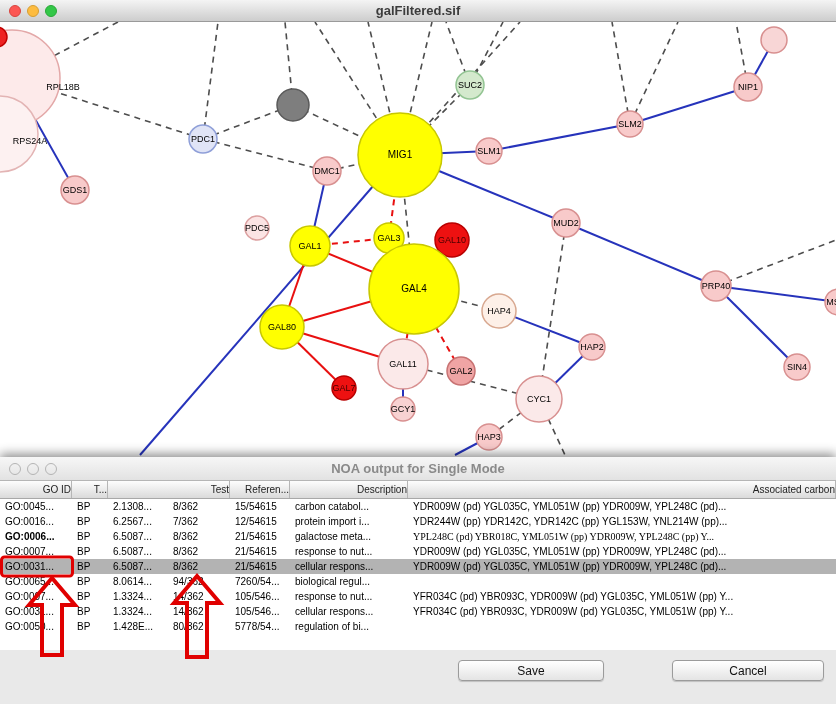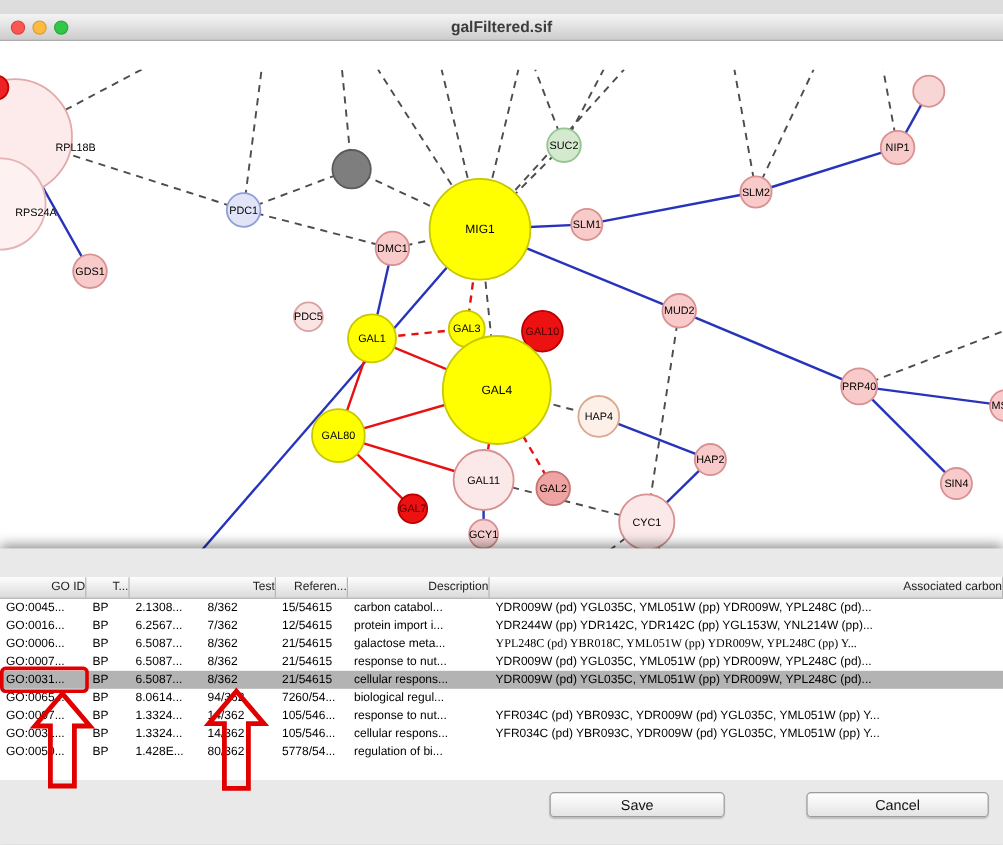--- a/index.html
+++ b/index.html
@@ -8,7 +8,7 @@
   .window{position:absolute;left:0;width:836px;}
 
   
-  .graph-window{top:12px;height:457px;background:#fff;}
+  .graph-window{top:0;height:457px;background:#fff;}
   .titlebar{position:absolute;top:0;left:0;right:0;height:22px;
             background:linear-gradient(#f4f4f4,#cdcdcd);
             border-bottom:1px solid #9a9a9a;box-sizing:border-box;}

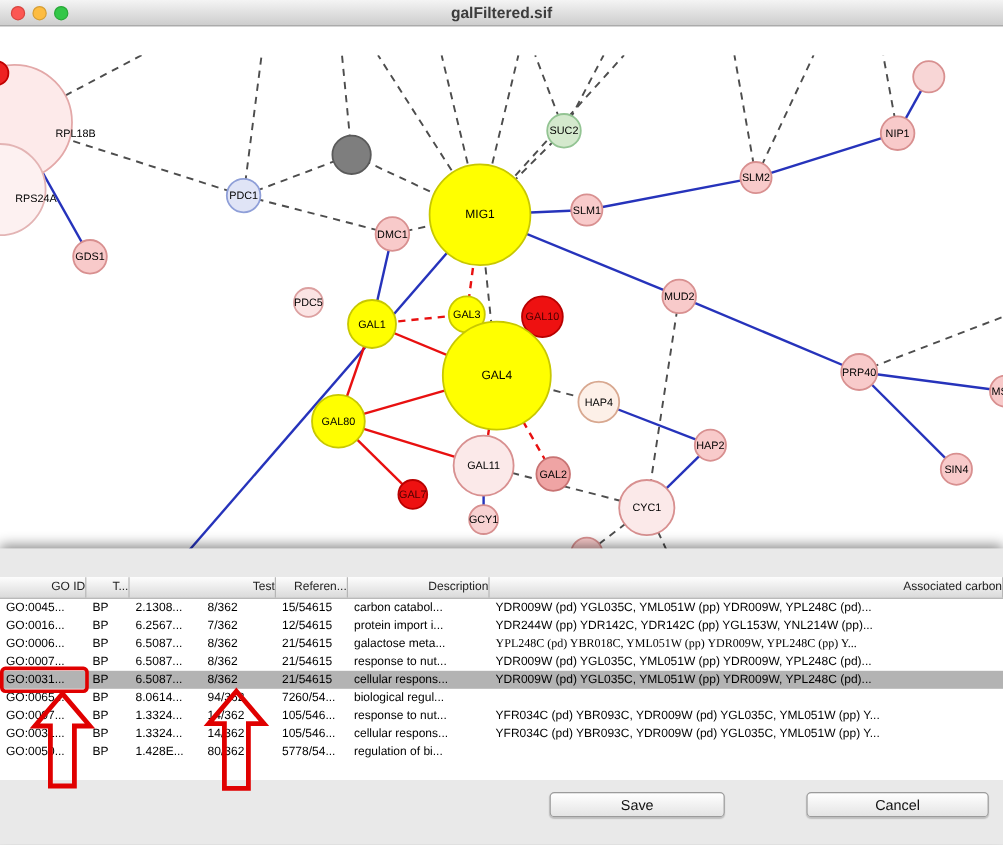--- a/index.html
+++ b/index.html
@@ -17,7 +17,7 @@
   .tl.red{left:9px;background:#fc5753;border:1px solid #d8453f;}
   .tl.yellow{left:27px;background:#fdbc40;border:1px solid #d69e34;}
   .tl.green{left:45px;background:#33c748;border:1px solid #29a838;}
-  .graph-area{position:absolute;top:22px;left:0;width:736px;height:435px;background:#fff;margin-top:24px;}
+  .graph-area{position:absolute;top:22px;left:0;width:736px;height:435px;background:#fff;}
   .graph-area svg{display:block;}
 
   

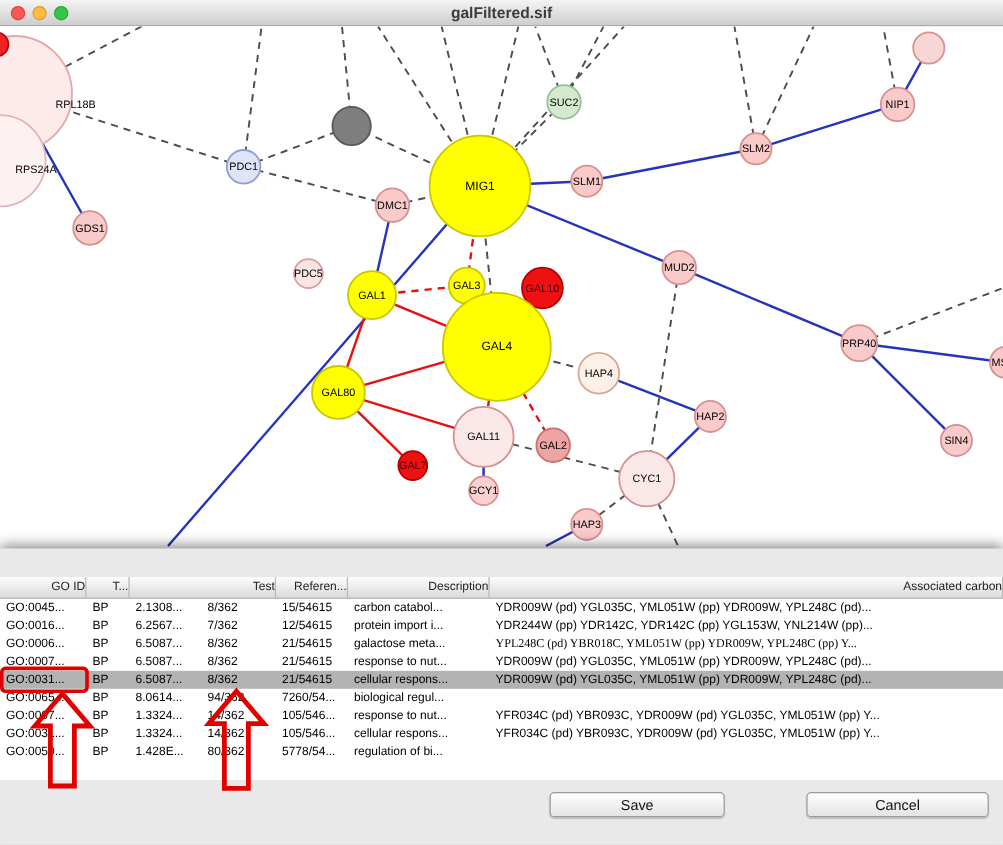--- a/index.html
+++ b/index.html
@@ -177,6 +177,12 @@
   </section>
 
   <section class="window noa-window">
+    <div class="titlebar inactive">
+      <span class="tl hollow h1"></span>
+      <span class="tl hollow h2"></span>
+      <span class="tl hollow h3"></span>
+      <div class="title">NOA output for Single Mode</div>
+    </div>
 
     <div class="table">
       <div class="thead" id="thead">

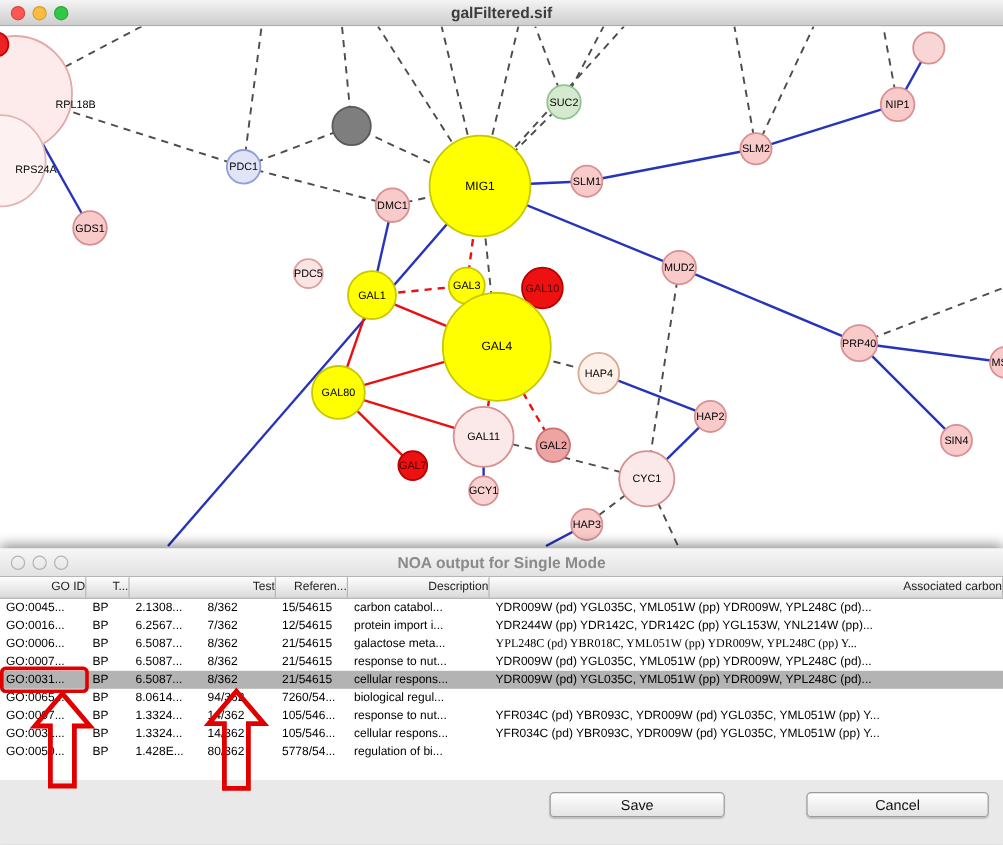--- a/index.html
+++ b/index.html
@@ -214,7 +214,7 @@
             <div class="td" style="width: 428px;">YDR244W (pp) YDR142C, YDR142C (pp) YGL153W, YNL214W (pp)...</div>
           </div>
           <div class="tr">
-            <div class="td" style="width: 72px;">GO:0006...</div>
+            <div class="td" style="width: 72px; font-weight: bold;">GO:0006...</div>
             <div class="td" style="width: 36px;">BP</div>
             <div class="td" style="width: 60px;">6.5087...</div>
             <div class="td" style="width: 62px;">8/362</div>

